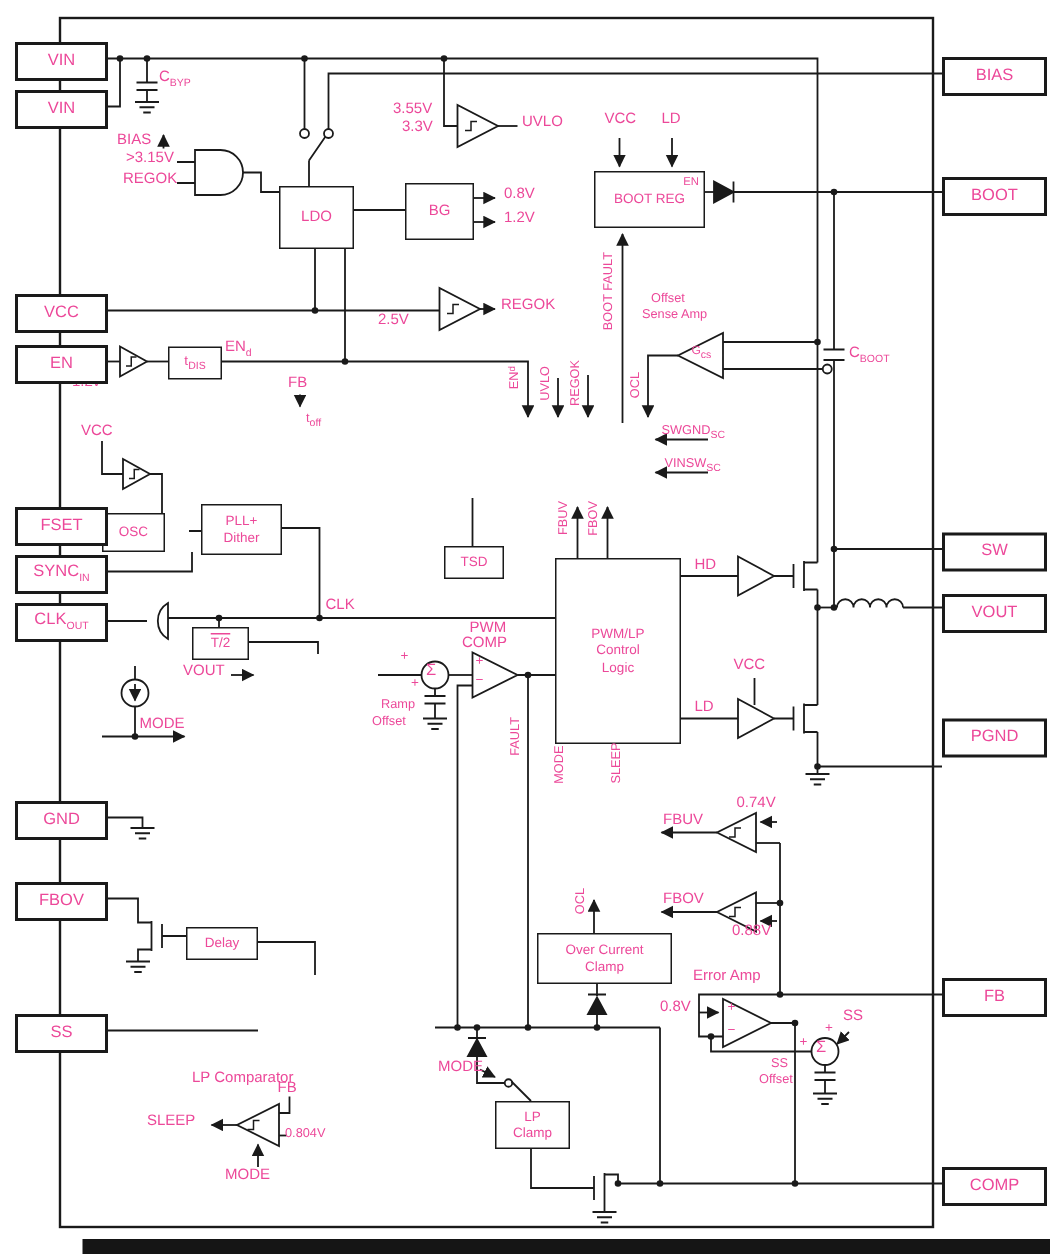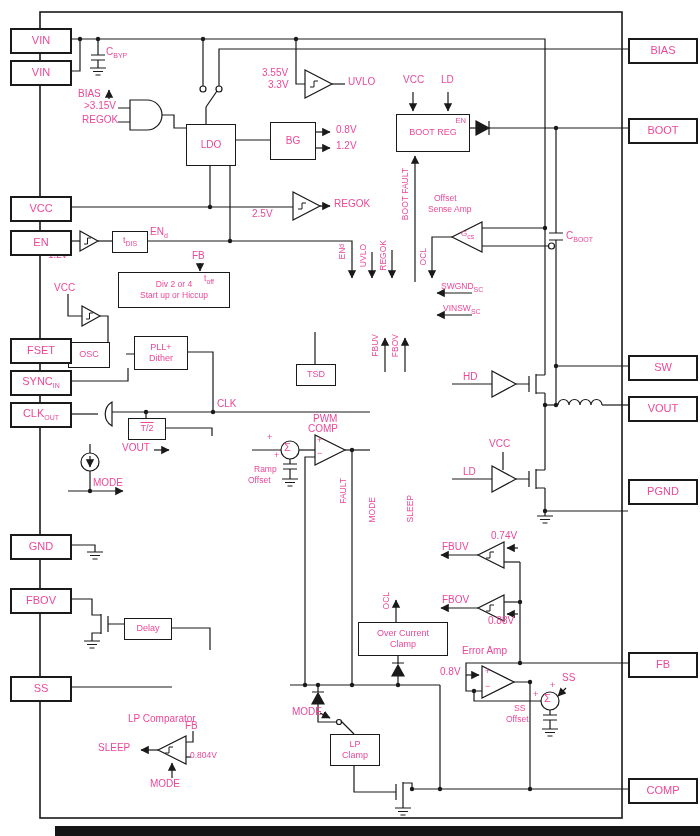--- a/index.html
+++ b/index.html
@@ -337,10 +337,6 @@
     </div>
 <div class="box" style="left:112px;top:231px;width:34px;height:20px">
       <span><span>t</span><sub>DIS</sub></span>
-    </div>
-<div class="box f85" style="left:118px;top:272px;width:110px;height:34px">
-      <span>Div 2 or 4</span>
-      <span>Start up or Hiccup</span>
     </div>
 <div class="box" style="left:68px;top:342px;width:40px;height:24px">
       <span>OSC</span>

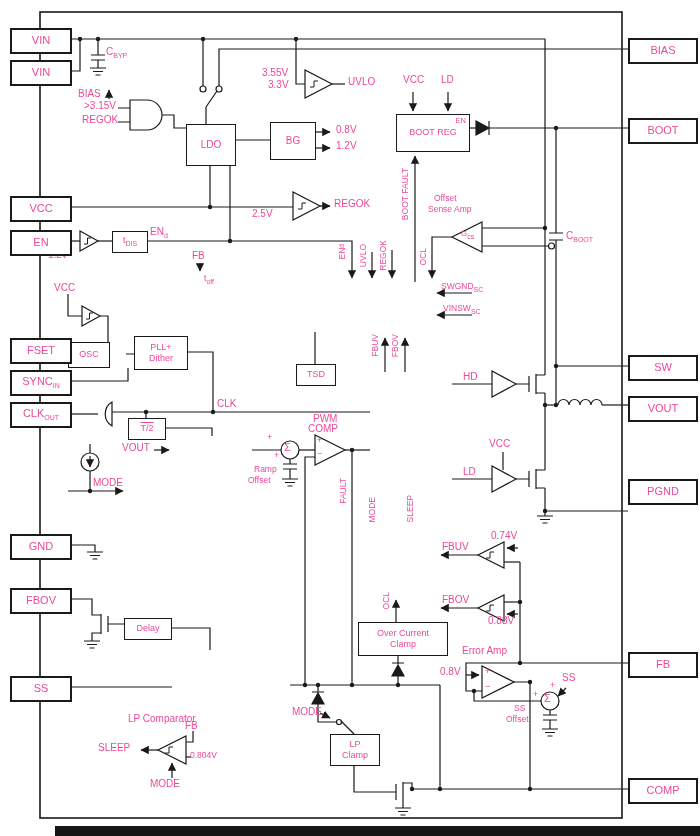--- a/index.html
+++ b/index.html
@@ -350,6 +350,11 @@
     </div>
 <div class="box" style="left:296px;top:364px;width:38px;height:20px">
       <span>TSD</span>
+    </div>
+<div class="box" style="left:370px;top:372px;width:82px;height:122px">
+      <span>PWM/LP</span>
+      <span>Control</span>
+      <span>Logic</span>
     </div>
 <div class="box" style="left:124px;top:618px;width:46px;height:20px">
       <span>Delay</span>

